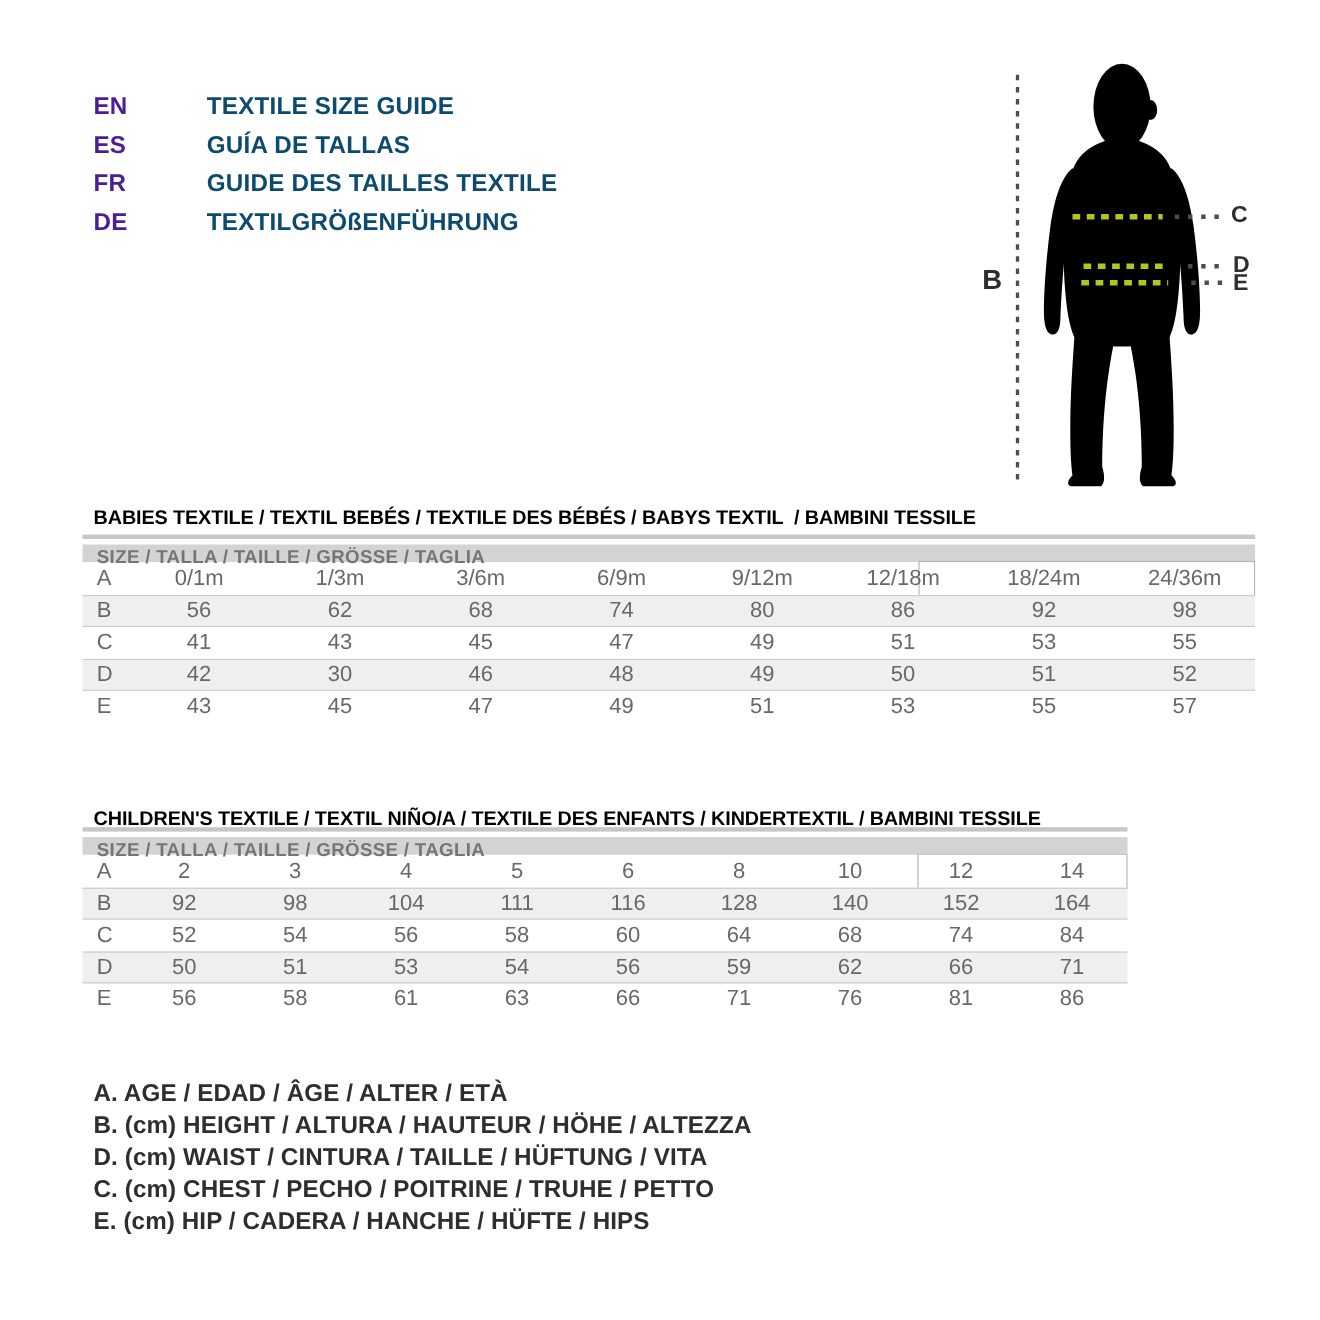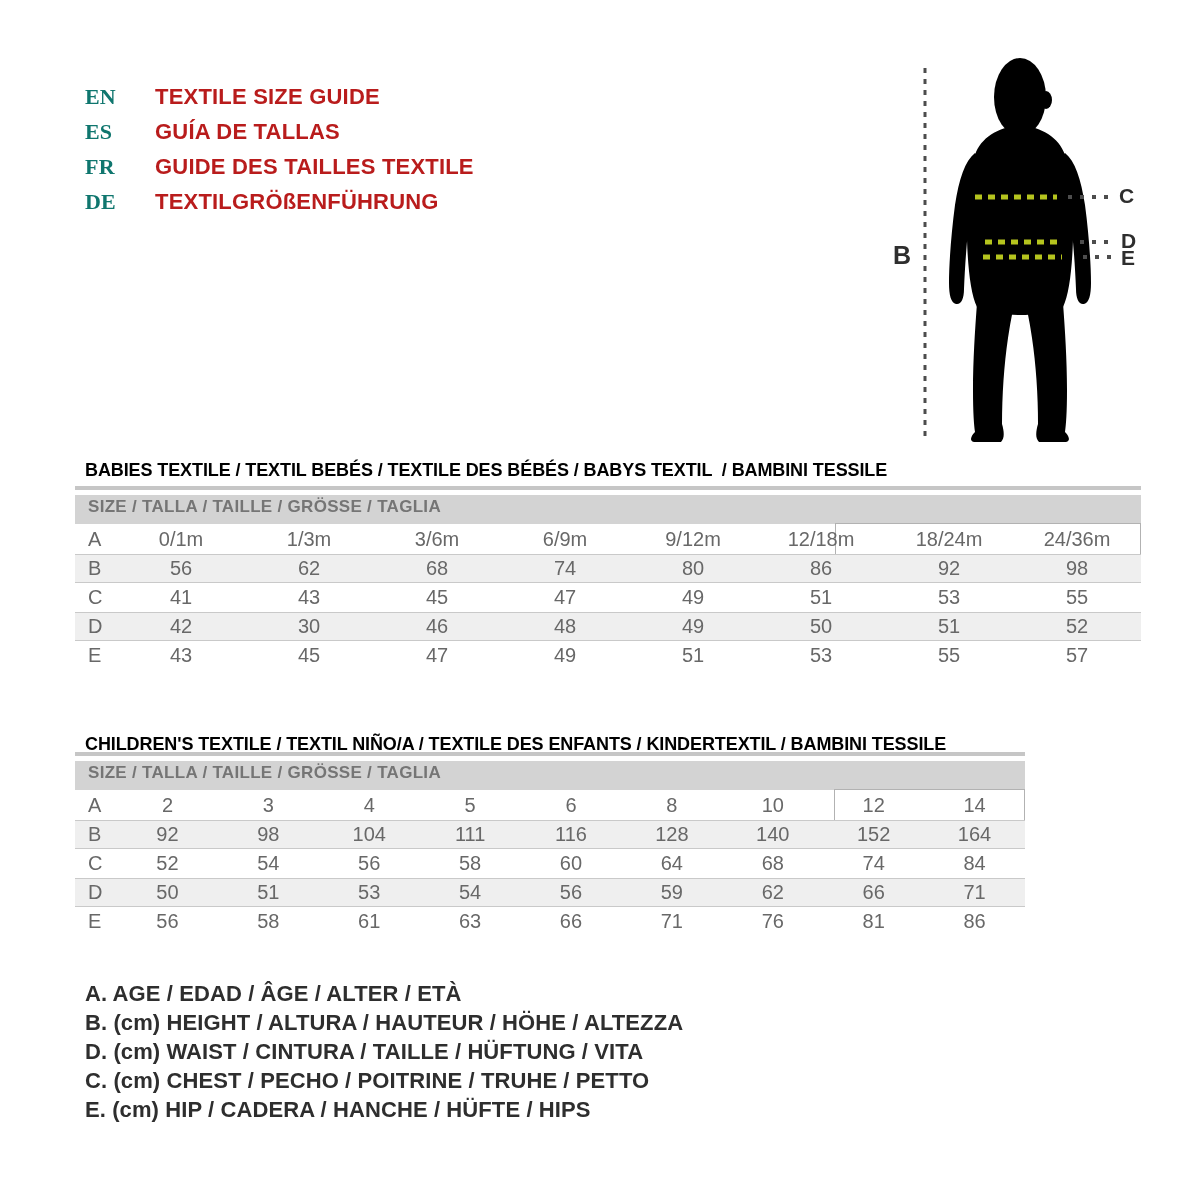--- a/index.html
+++ b/index.html
@@ -10,7 +10,7 @@
   
   .lang-block{position:absolute;left:85px;top:84px;}
   .lang-row{display:flex;margin-bottom:9px;}
-  .lang-code{width:70px;font-weight:bold;font-size:22px;color:#0f766e;letter-spacing:.2px;font-family:Liberation Serif, serif;}
+  .lang-code{width:70px;font-weight:bold;font-size:22px;color:#4c1d95;letter-spacing:.2px;}
   .lang-label{font-weight:bold;font-size:22px;color:#b91c1c;letter-spacing:.2px;white-space:pre;}
 
   

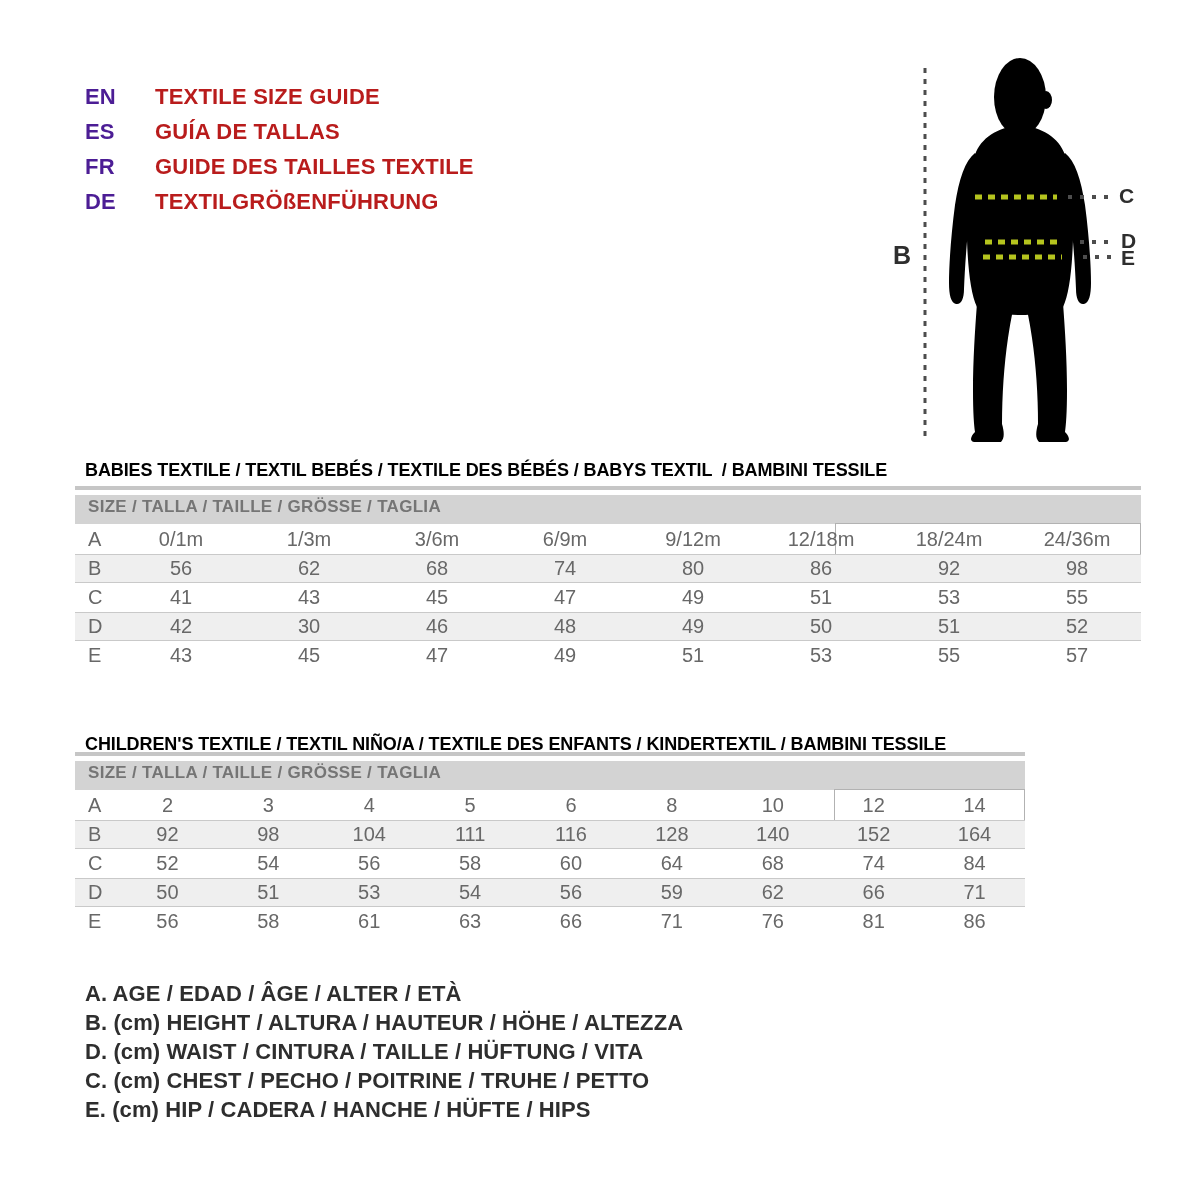--- a/index.html
+++ b/index.html
@@ -11,7 +11,7 @@
   .lang-block{position:absolute;left:85px;top:84px;}
   .lang-row{display:flex;margin-bottom:9px;}
   .lang-code{width:70px;font-weight:bold;font-size:22px;color:#4c1d95;letter-spacing:.2px;}
-  .lang-label{font-weight:bold;font-size:22px;color:#b91c1c;letter-spacing:.2px;white-space:pre;}
+  .lang-label{font-weight:bold;font-size:22px;color:#0c4a6e;letter-spacing:.2px;white-space:pre;margin-left:33px;}
 
   
   .figure-svg{position:absolute;left:905px;top:55px;}

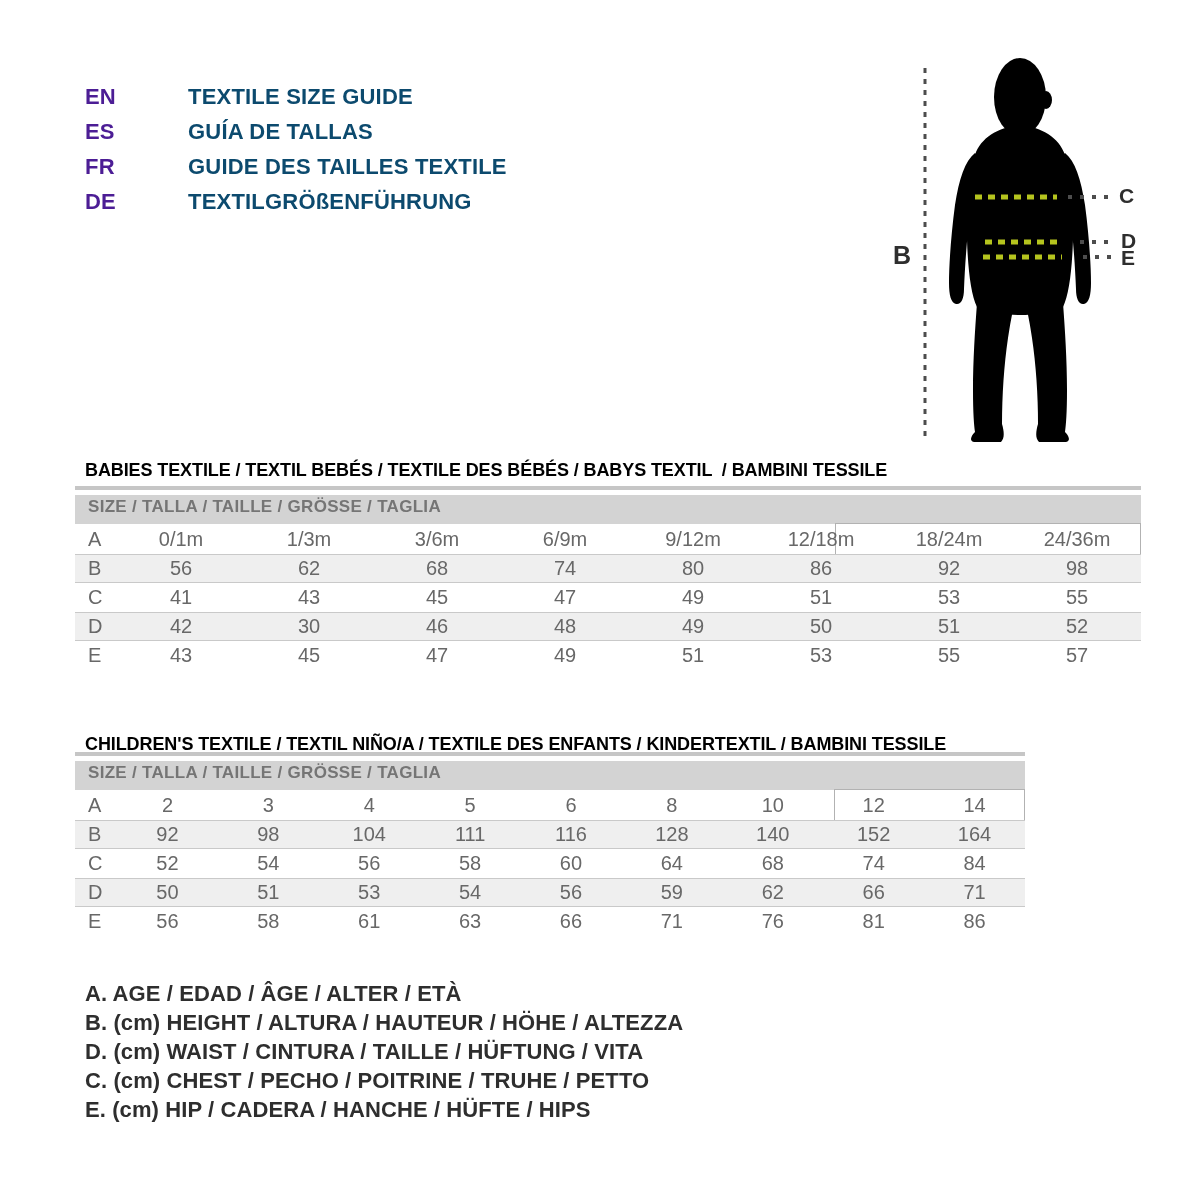--- a/index.html
+++ b/index.html
@@ -31,7 +31,7 @@
   #babies-table{top:486px;width:1066px;}
   #children-table{top:752px;width:950px;}
   .tstrip{height:4px;background:#c6c6c6;margin-bottom:5px;}
-  .tband{height:29px;background:#d3d3d3;font-size:17px;font-weight:bold;color:#757575;
+  .tband{height:16px;background:#d3d3d3;font-size:17px;font-weight:bold;color:#757575;
          line-height:24px;padding-left:13px;letter-spacing:.3px;margin-bottom:1px;}
   .trow{position:relative;display:grid;grid-template-columns:42px repeat(var(--cols),1fr);
         align-items:center;height:29px;font-size:20px;color:#686868;}

